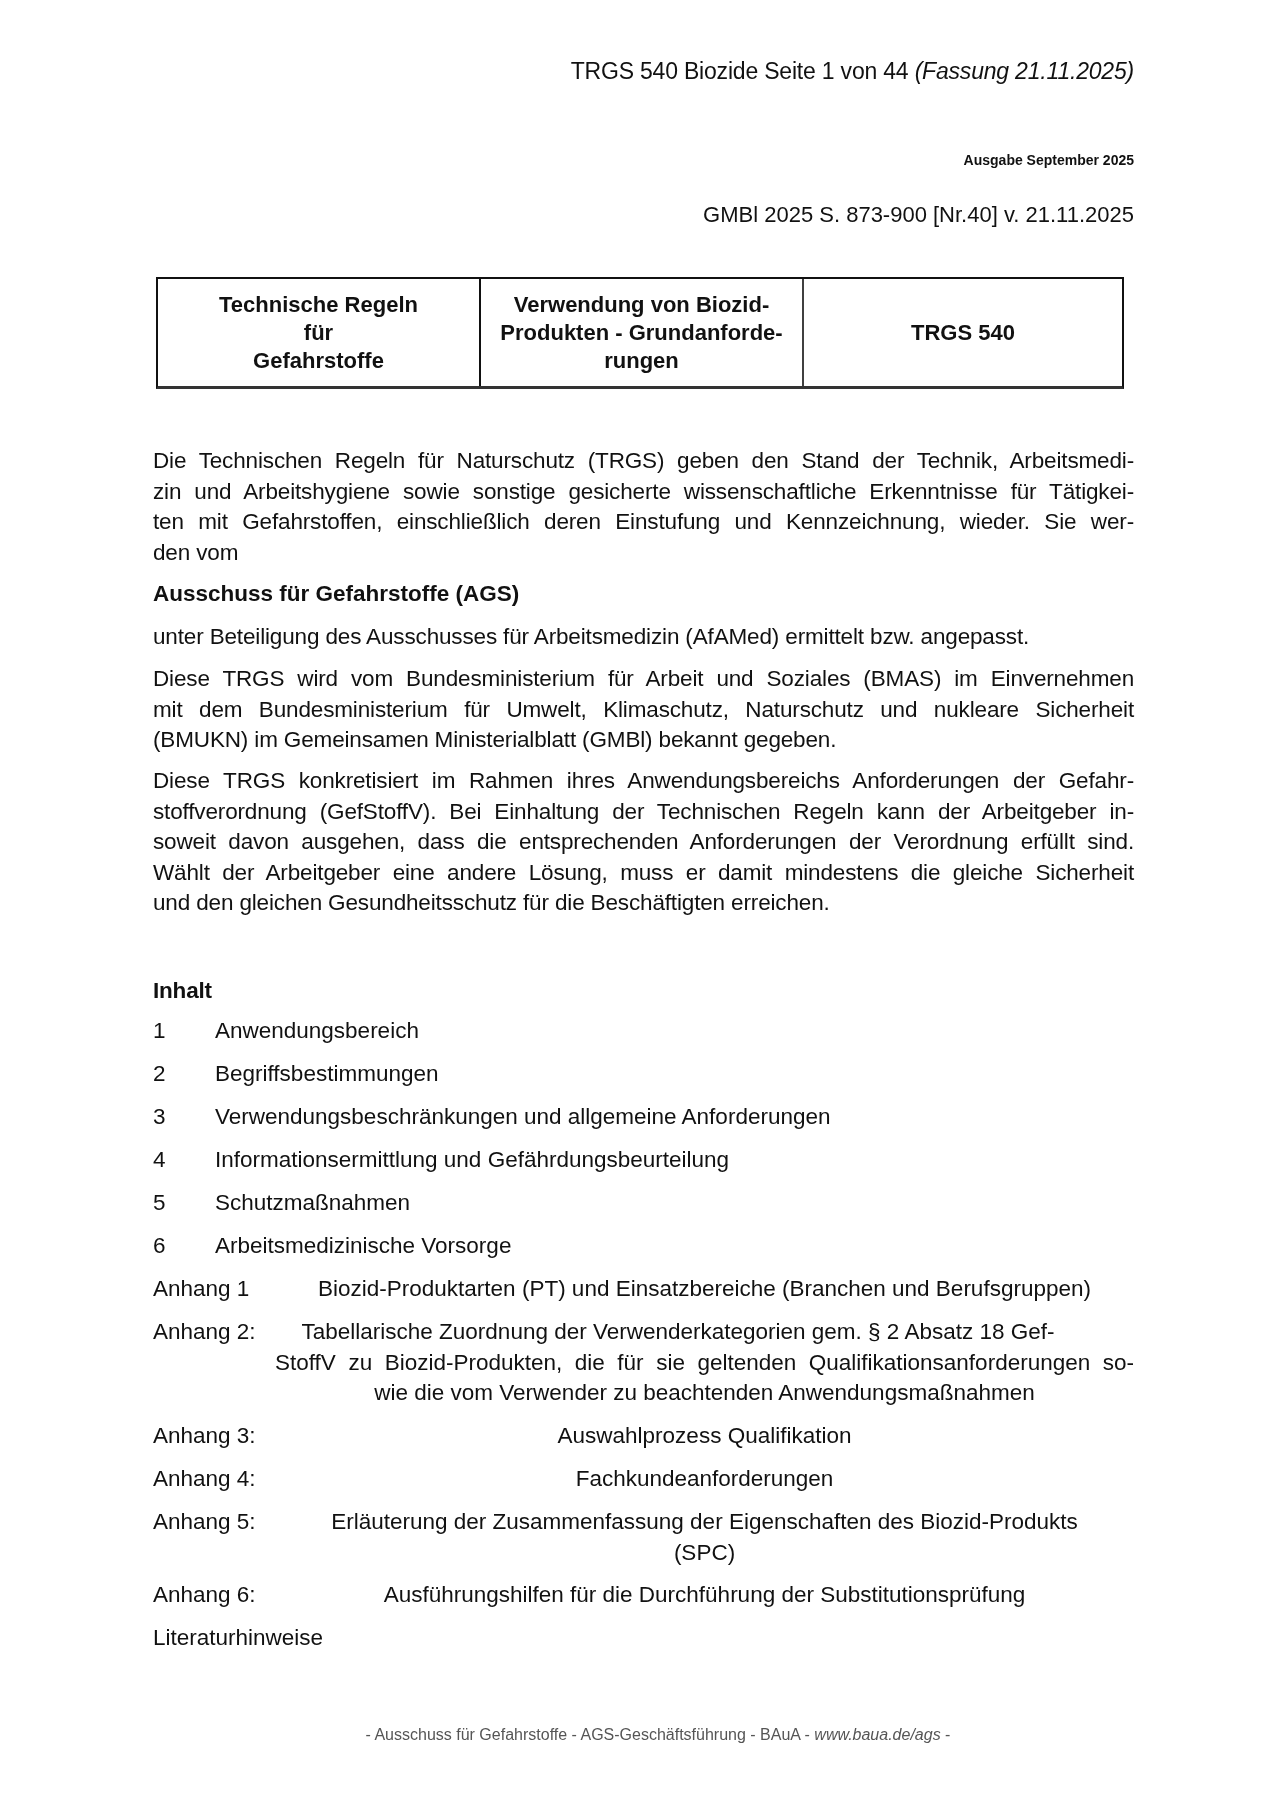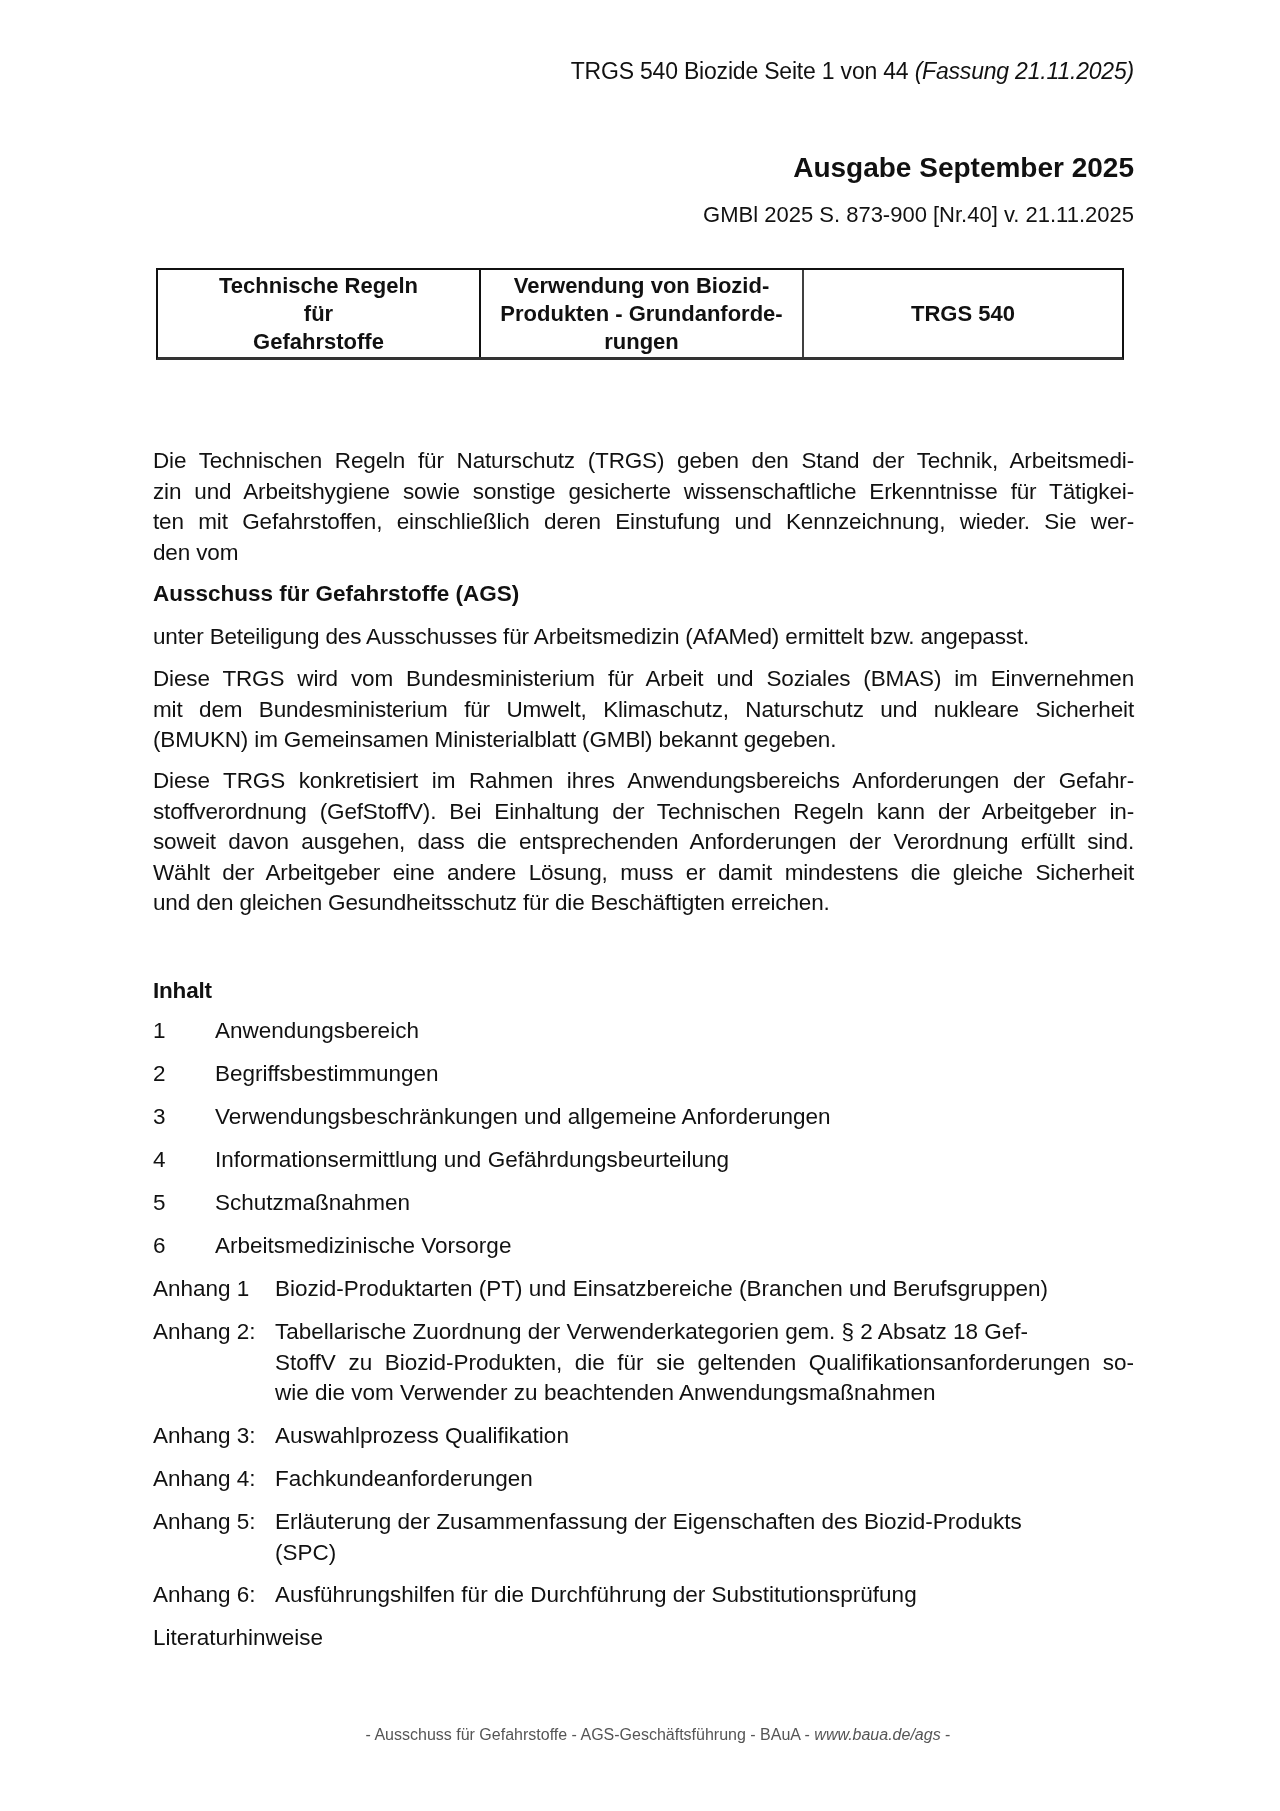--- a/index.html
+++ b/index.html
@@ -35,7 +35,7 @@
       position: absolute;
       right: 146px;
       top: 152px;
-      font-size: 28px;
+      font-size: 14px;
       font-weight: bold;
       white-space: nowrap;
     }

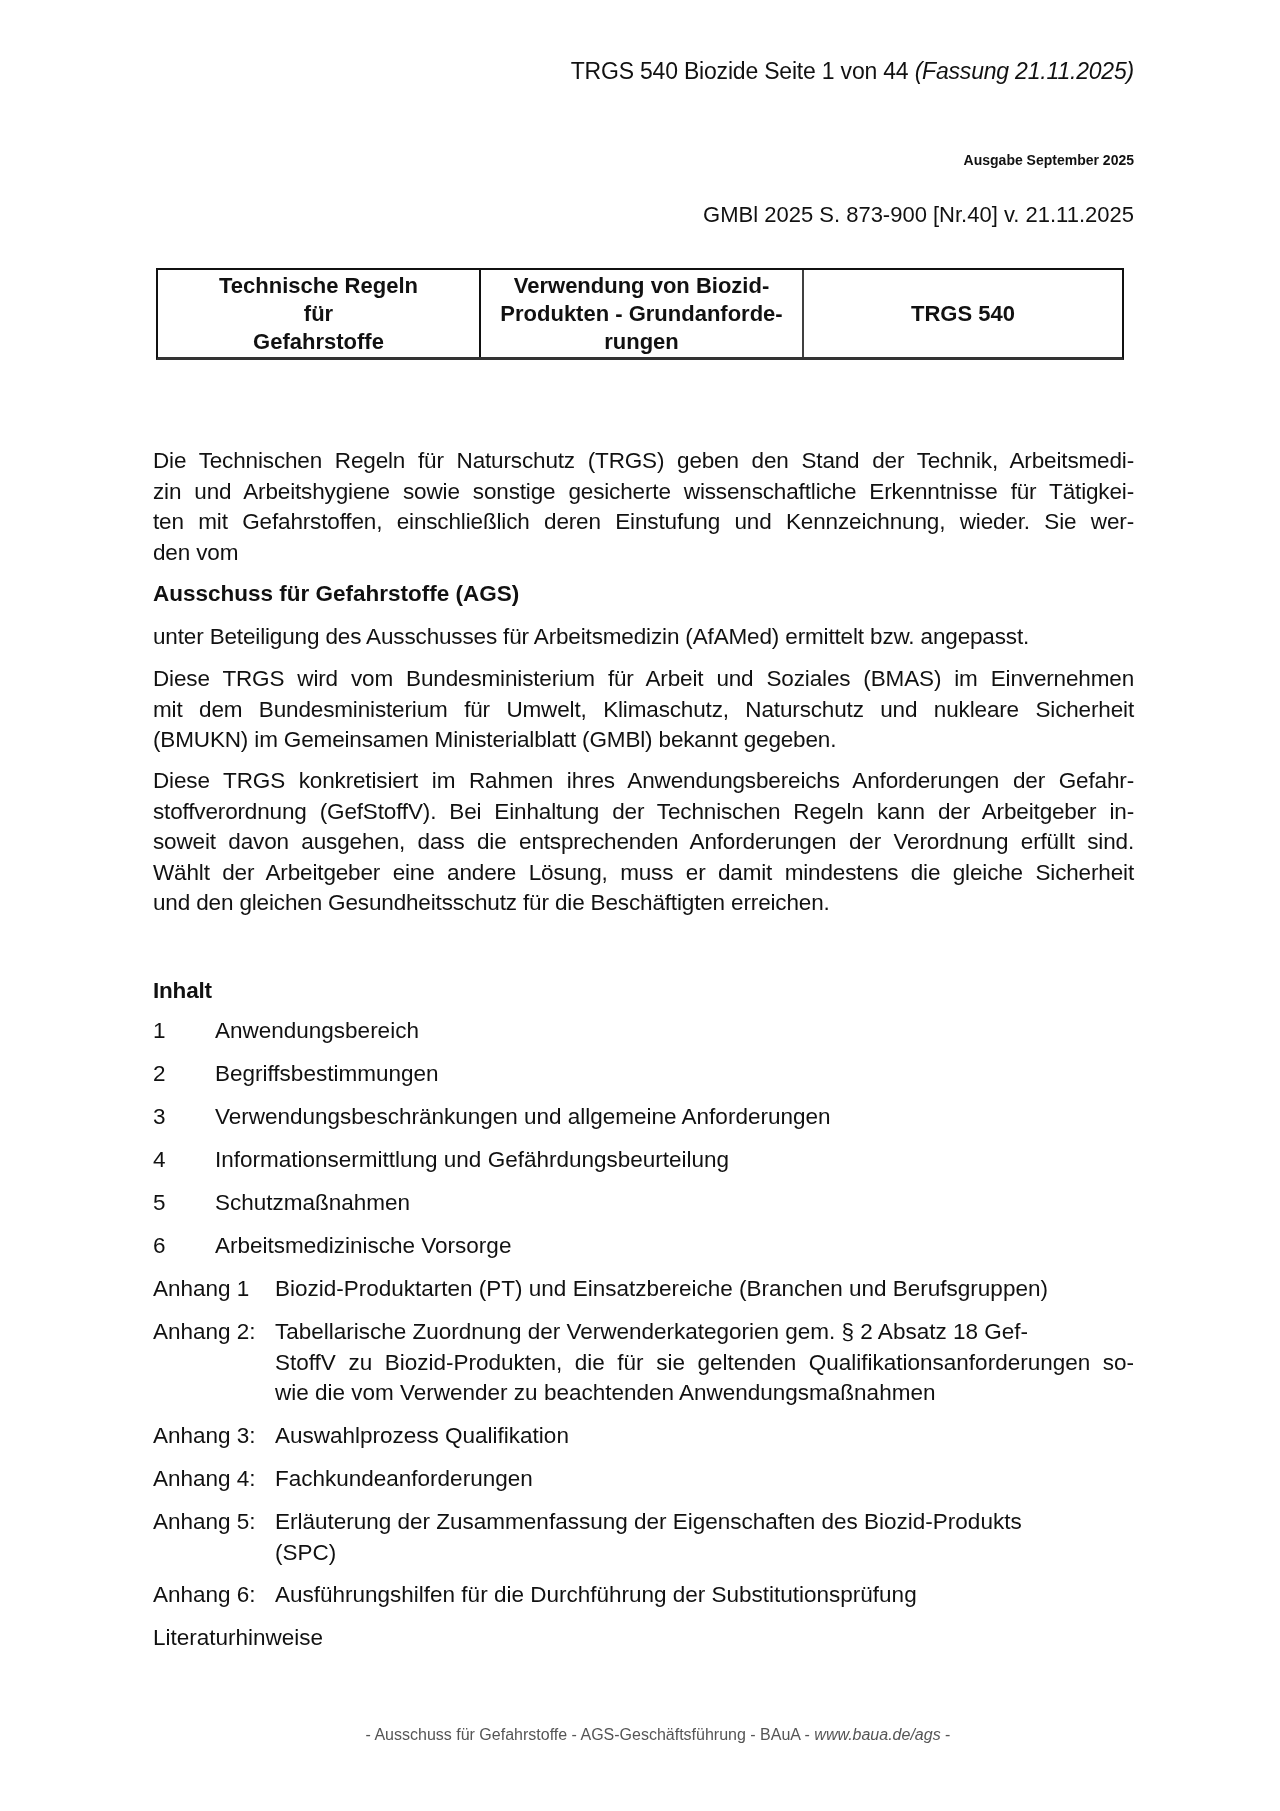--- a/index.html
+++ b/index.html
@@ -49,9 +49,9 @@
     .title-table {
       position: absolute;
       left: 156px;
-      top: 268px;
+      top: 277px;
       width: 968px;
-      height: 92px;
+      height: 112px;
       border: 2px solid #111;
       border-bottom: 3px solid #333;
       box-sizing: border-box;

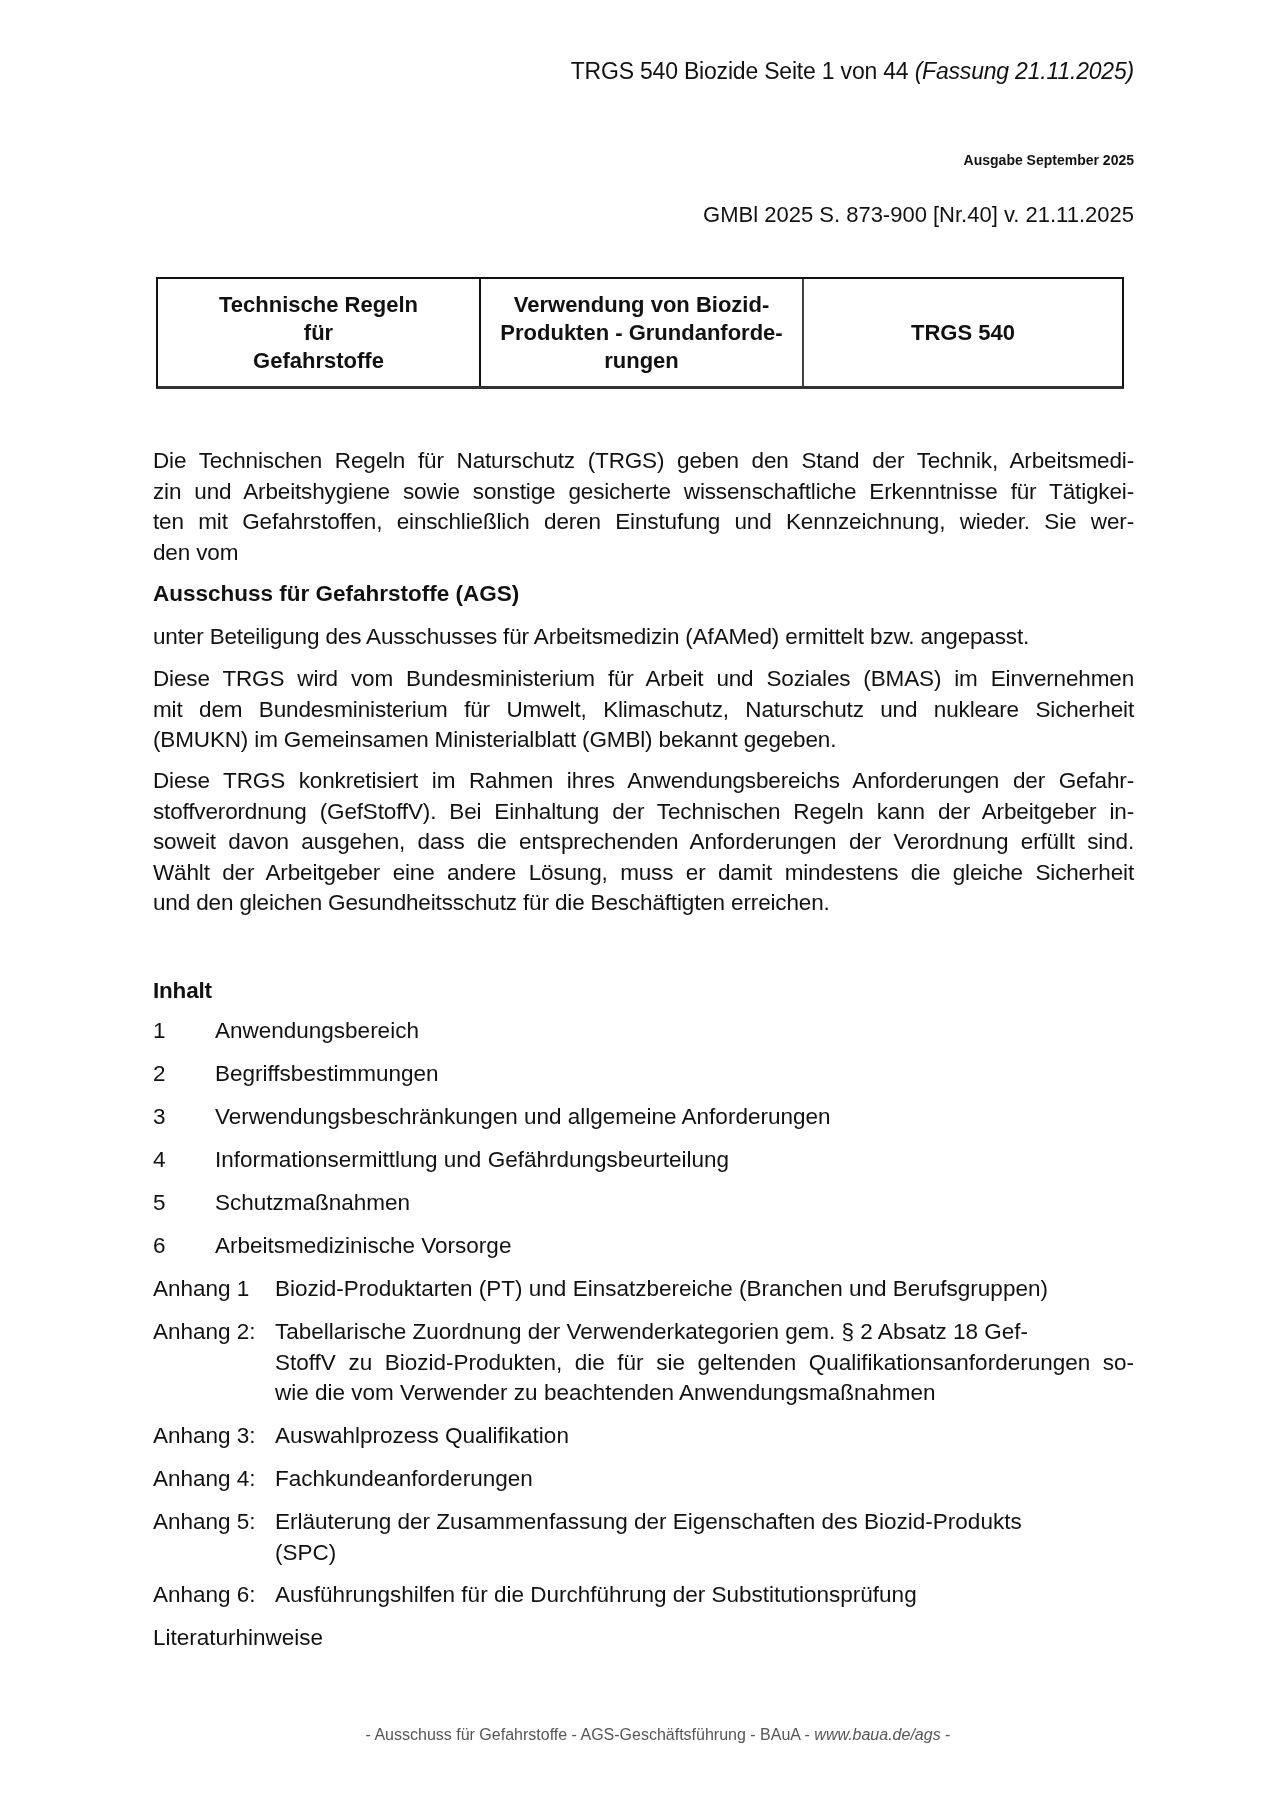--- a/index.html
+++ b/index.html
@@ -137,7 +137,7 @@
       top: 0;
       width: 859px;
     }
-    .annex .txt .line { display: block; white-space: nowrap; }
+    .annex .txt .line { display: block; white-space: nowrap; text-align: center; }
     .annex .txt .line.j { text-align: justify; text-align-last: justify; }
     .footer {
       position: absolute;

